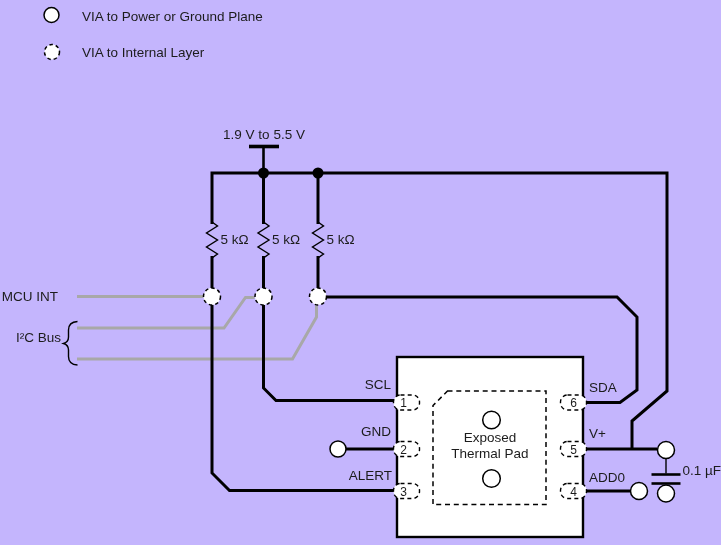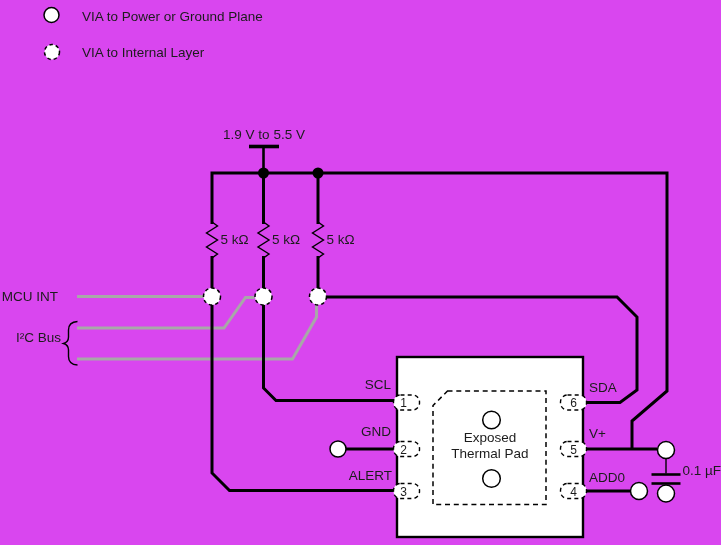--- a/index.html
+++ b/index.html
@@ -3,7 +3,7 @@
 <meta charset="utf-8">
 <style>
   html,body{margin:0;padding:0;background:#ffffff;}
-  .stage{position:relative;width:721px;height:545px;background:#d946ef;overflow:hidden;}
+  .stage{position:relative;width:721px;height:545px;background:#c4b5fd;overflow:hidden;}
   svg{display:block;}
   text{font-family:"Liberation Sans","DejaVu Sans",sans-serif;fill:#1c1c1c;}
   .lbl{font-size:13.5px;}

